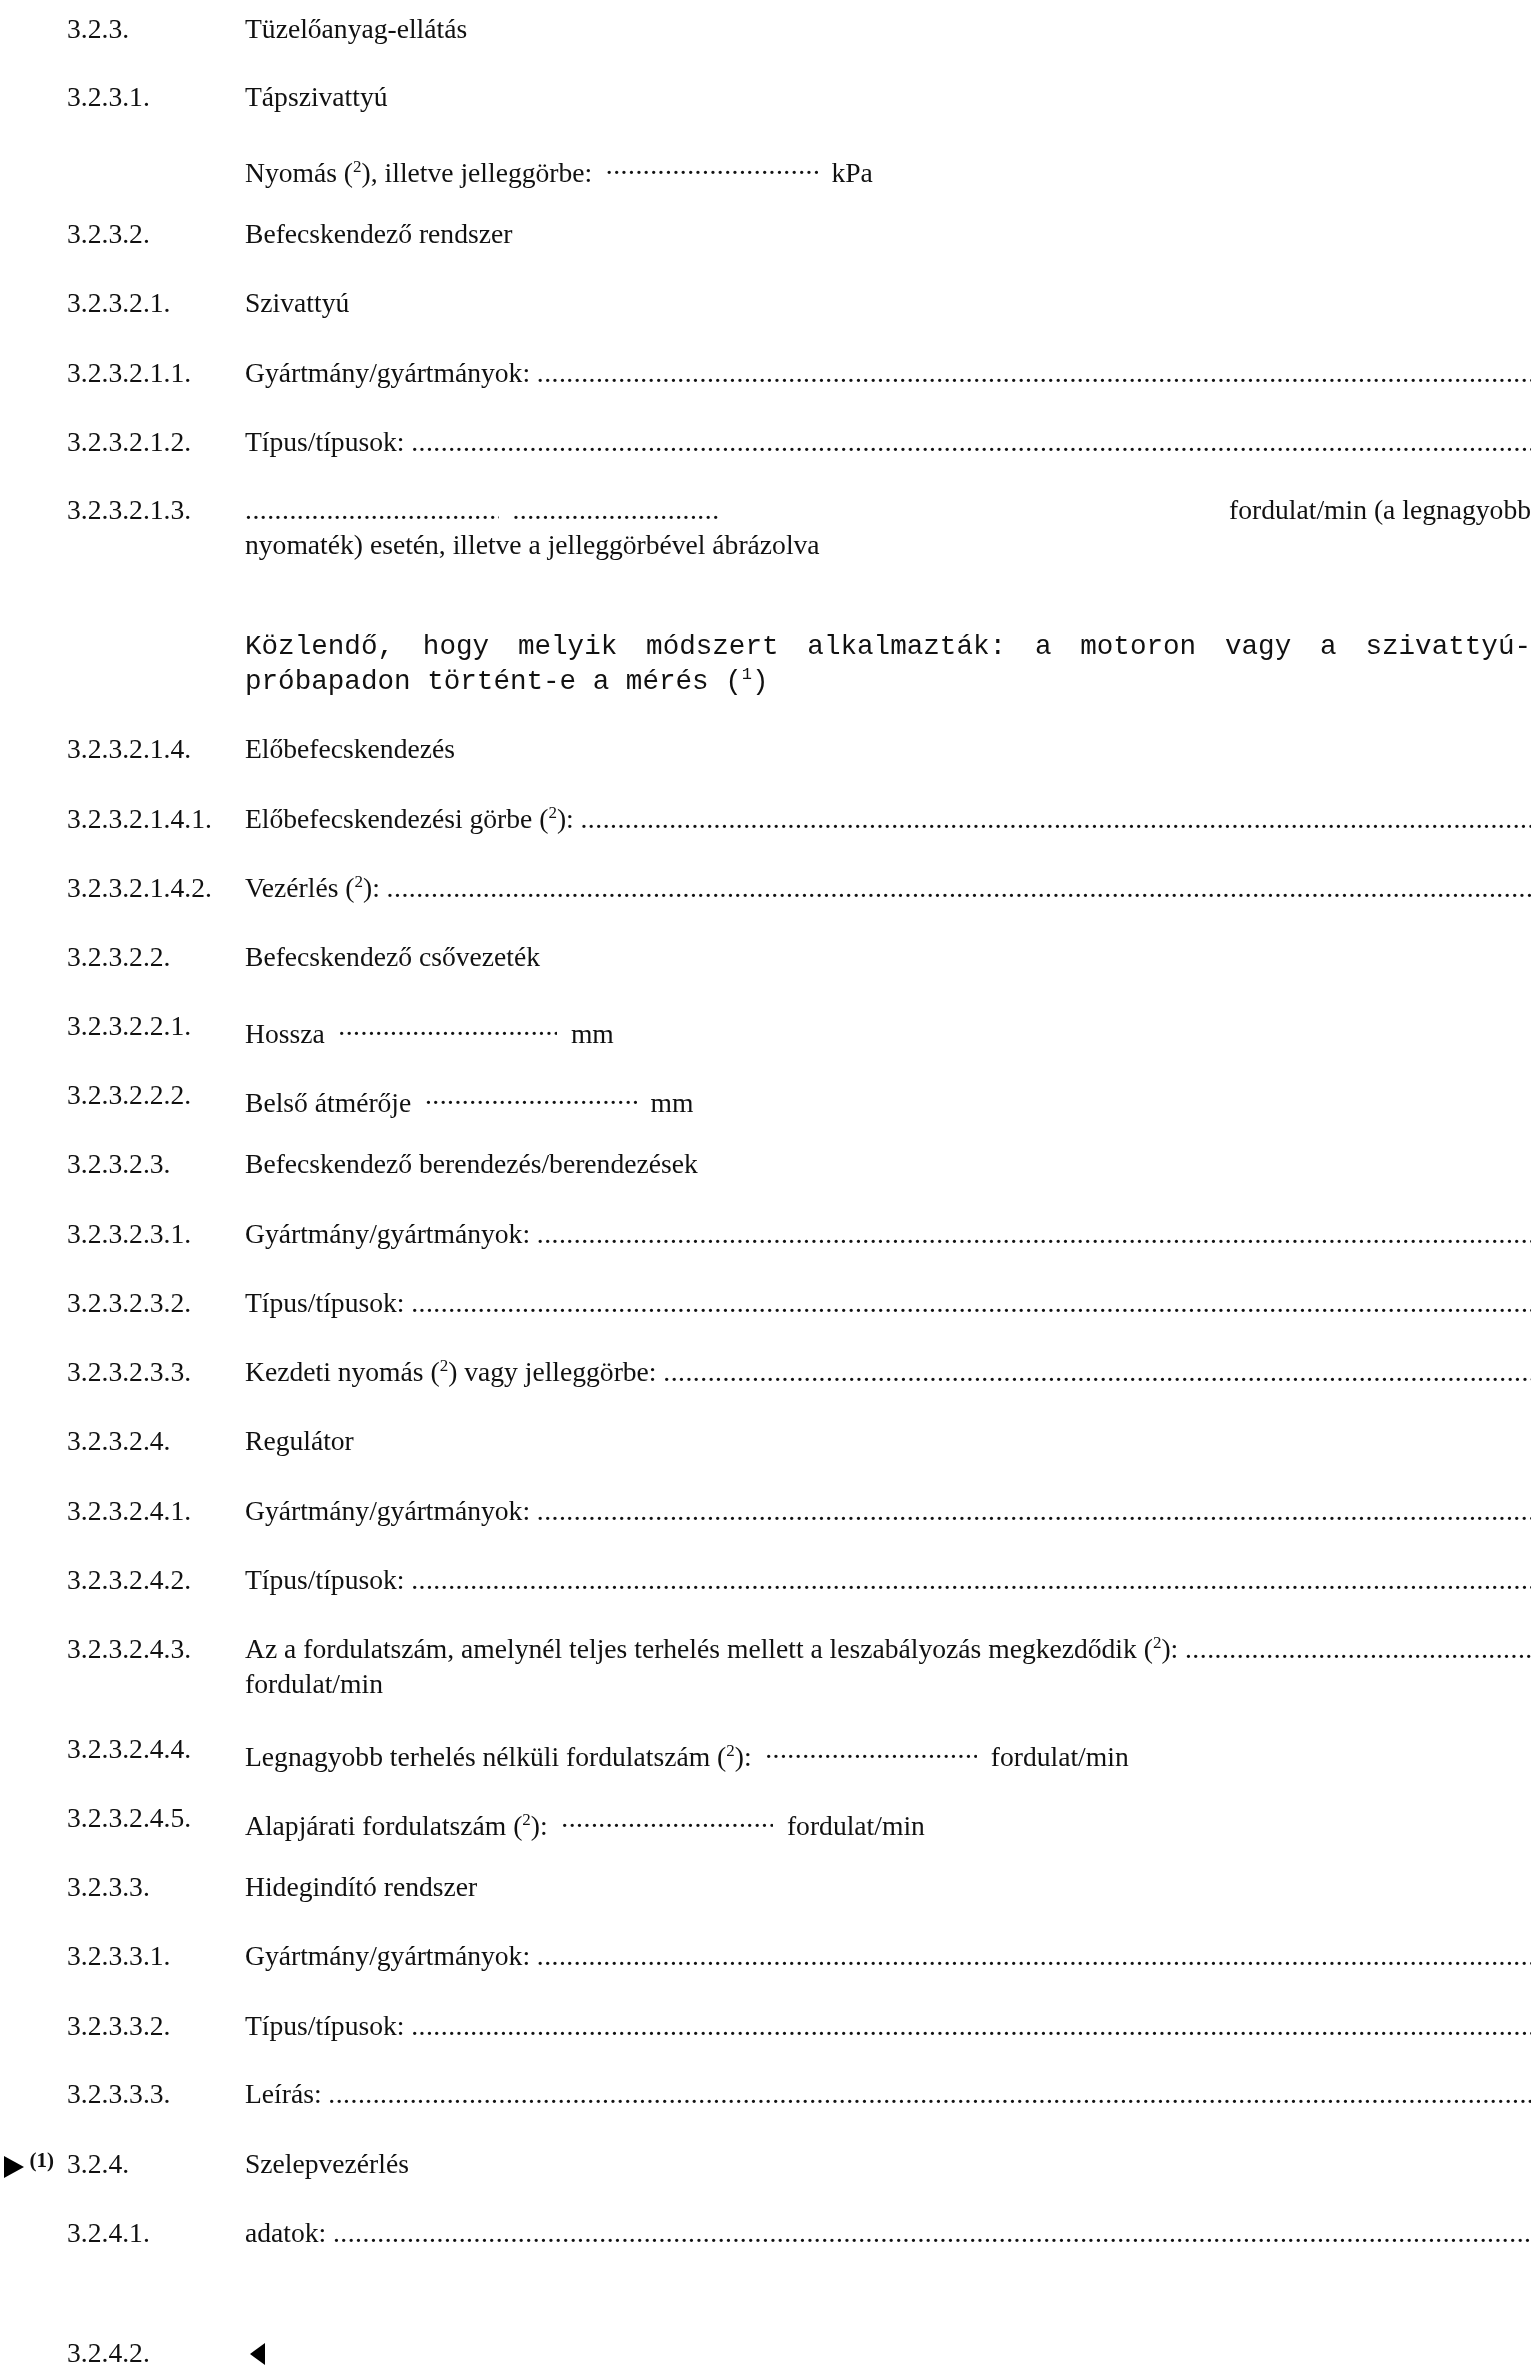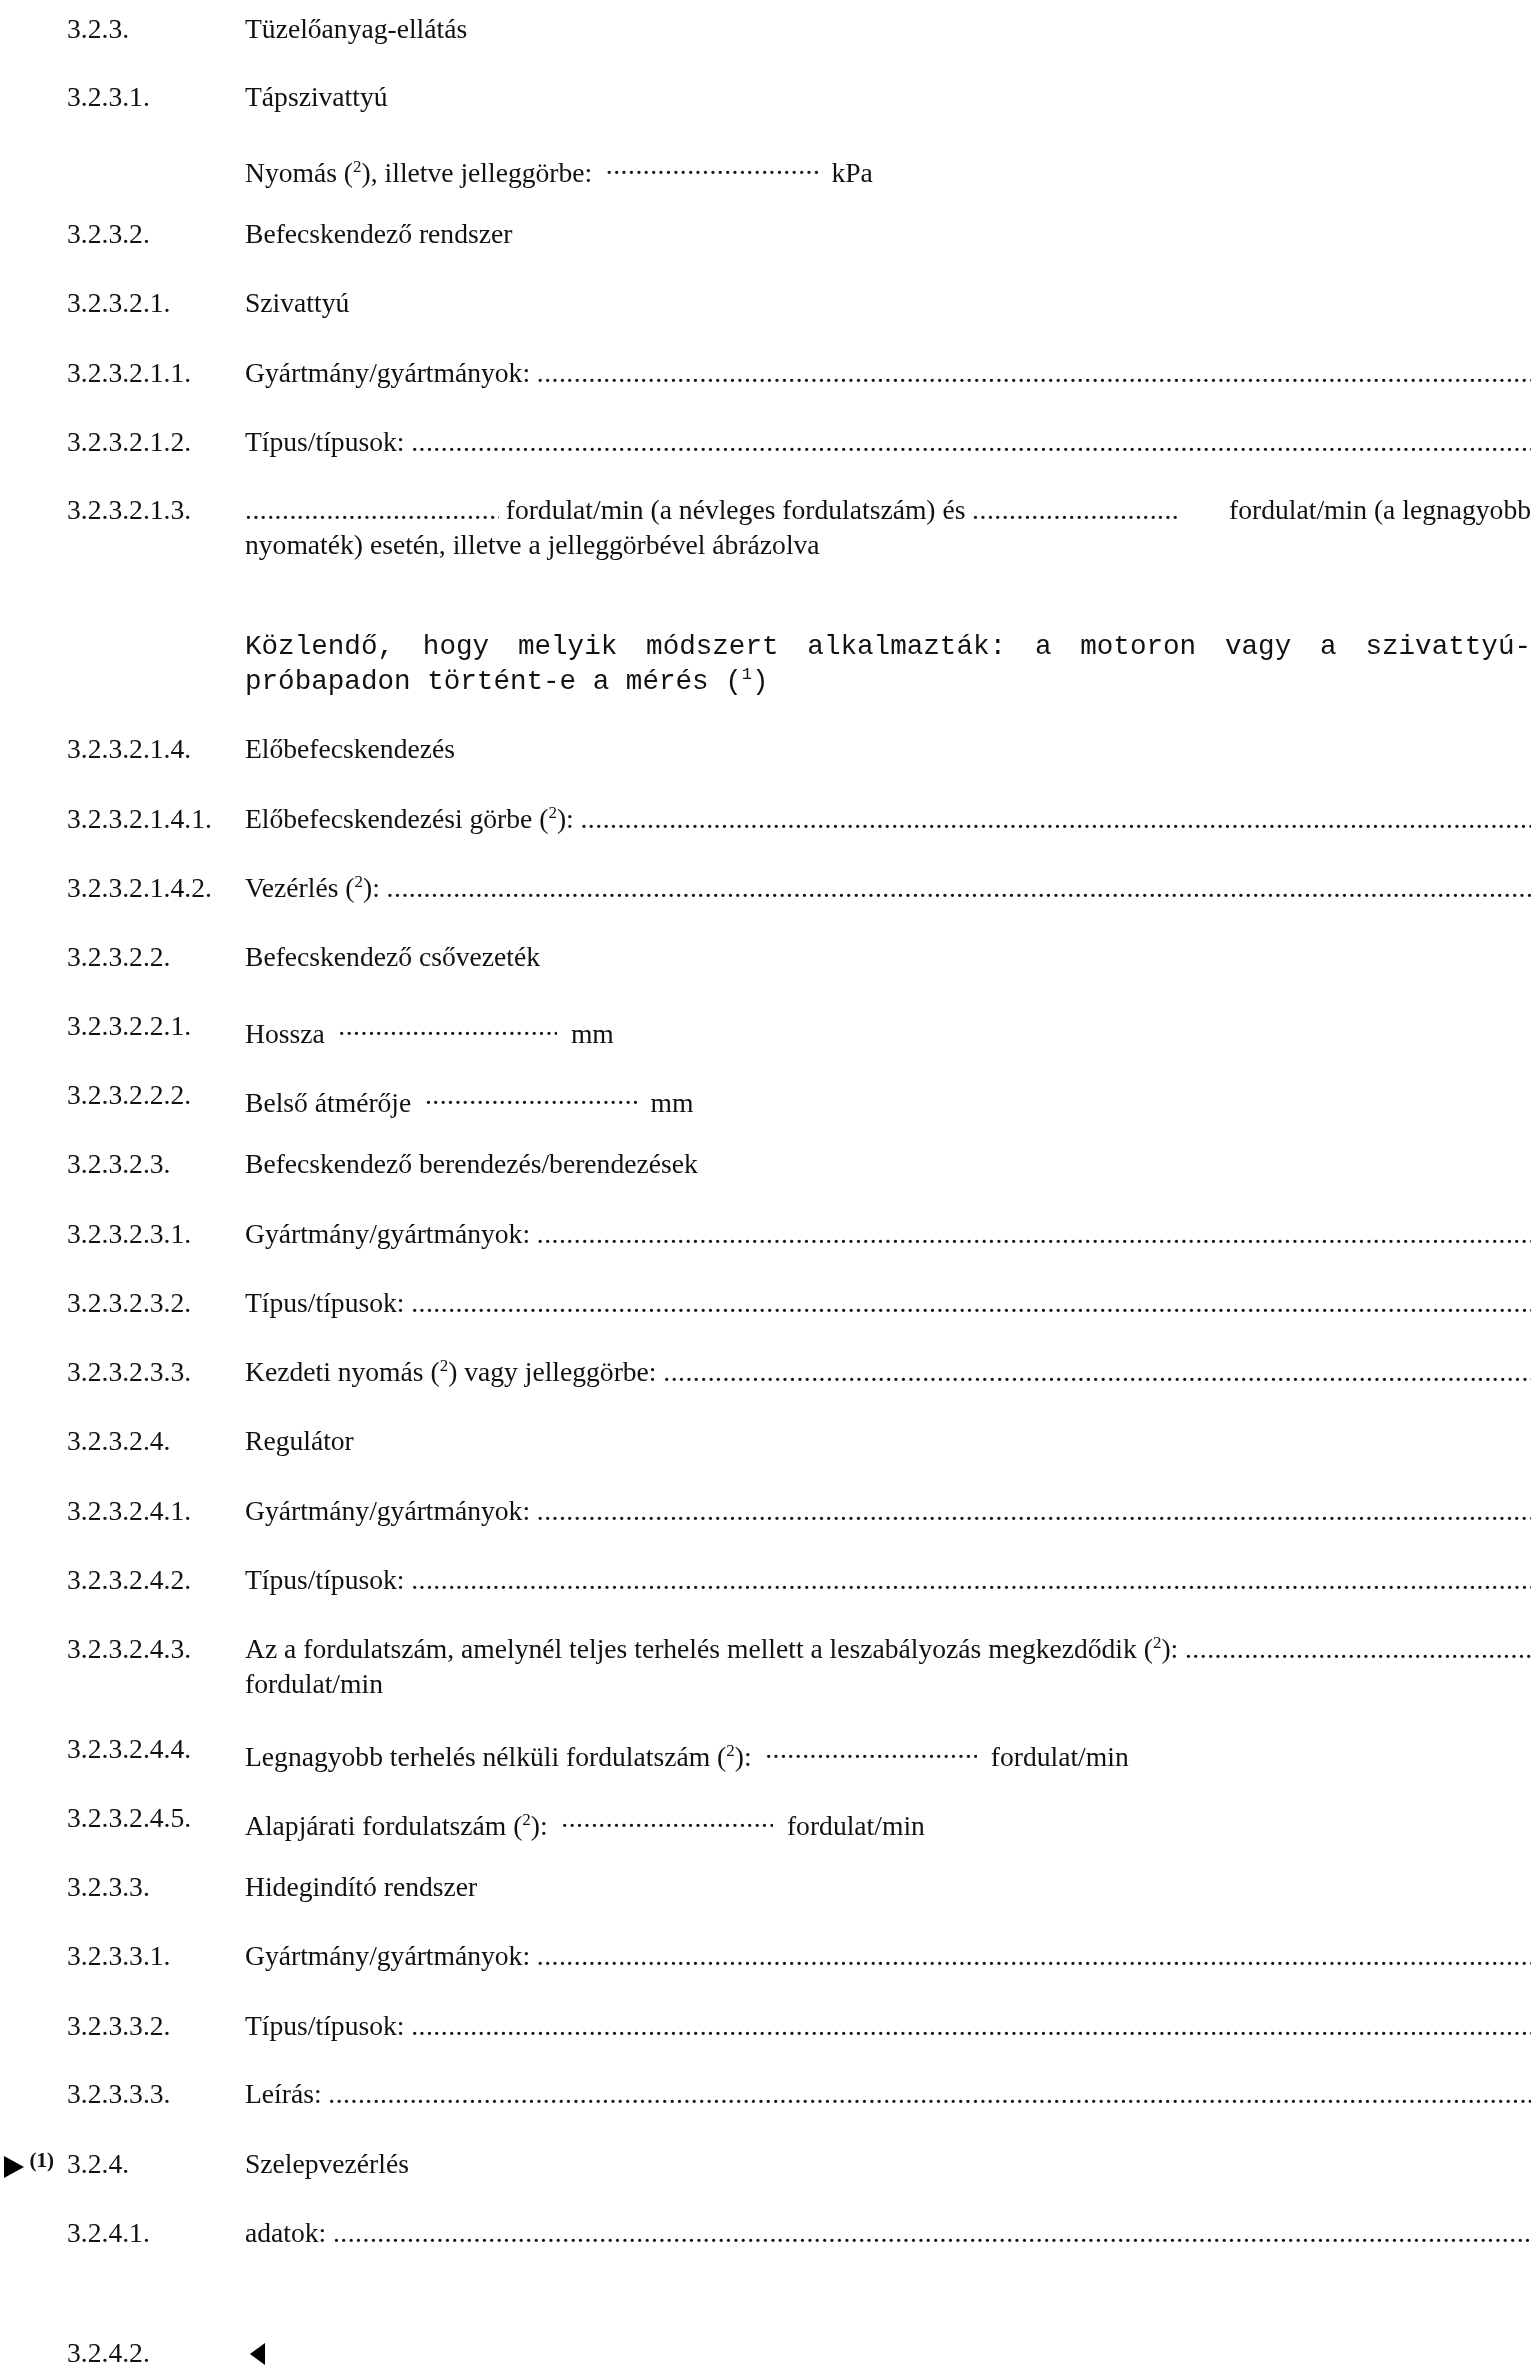--- a/index.html
+++ b/index.html
@@ -76,7 +76,6 @@
   <div class="txt">
     <div class="line">
       <span class="fixdots" style="width:254px;margin-right:6.7px"></span>
-      <span>fordulat/min (a névleges fordulatszám) és</span>
       <span class="fixdots" style="width:209px;margin:0 6.7px"></span>
       <span style="flex:1;text-align:right">fordulat/min (a legnagyobb</span>
     </div>

